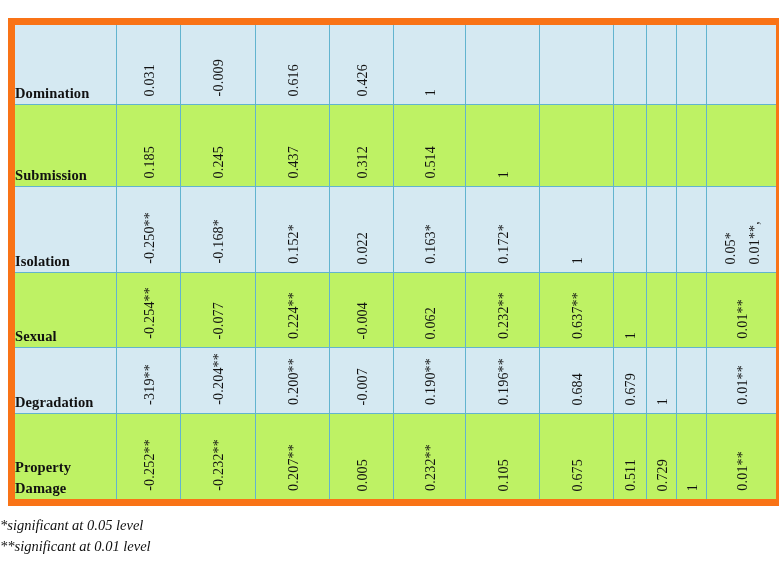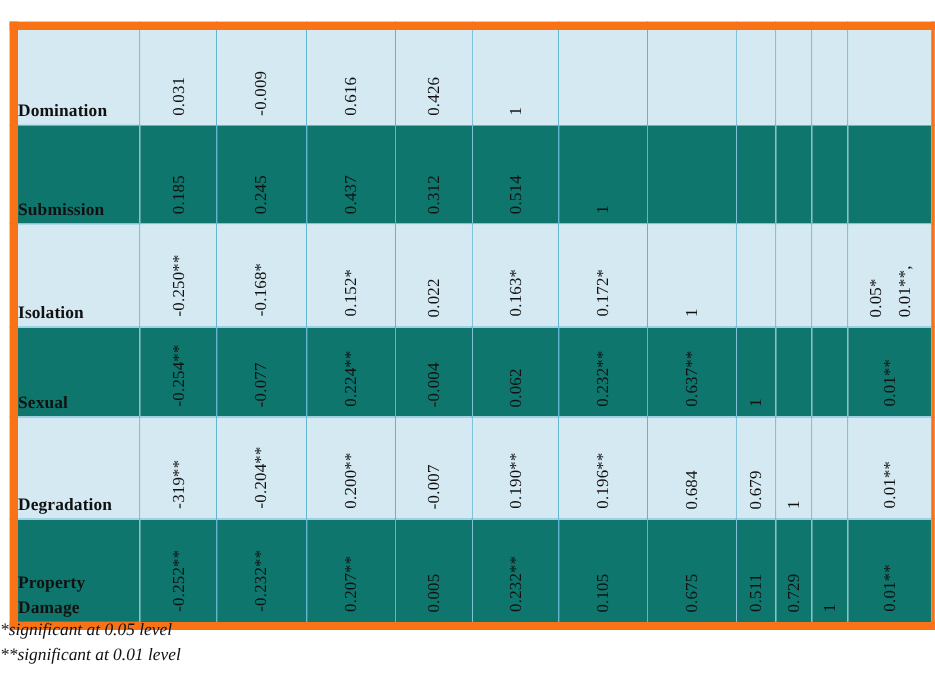--- a/index.html
+++ b/index.html
@@ -41,7 +41,7 @@
   }
 
   tr.row-light td { background: #d5e9f2; }
-  tr.row-dark  td { background: #0f766e; }
+  tr.row-dark  td { background: #bef264; }
 
   td.label-cell {
     vertical-align: top;

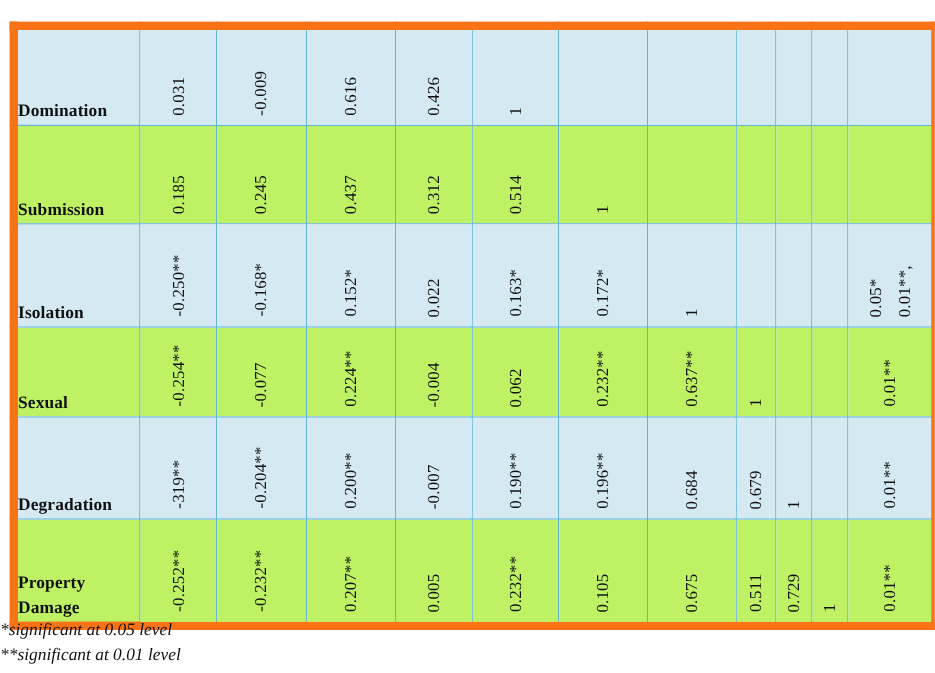--- a/index.html
+++ b/index.html
@@ -229,7 +229,7 @@
             </div>
           </td>
         </tr>
-        <tr class="row-light" style="height: 85px;">
+        <tr class="row-light" style="height: 66px;">
           <td class="label-cell"><span>Degradation</span></td>
           <td class="val-cell">
             <span class="vtext">-319**</span>

